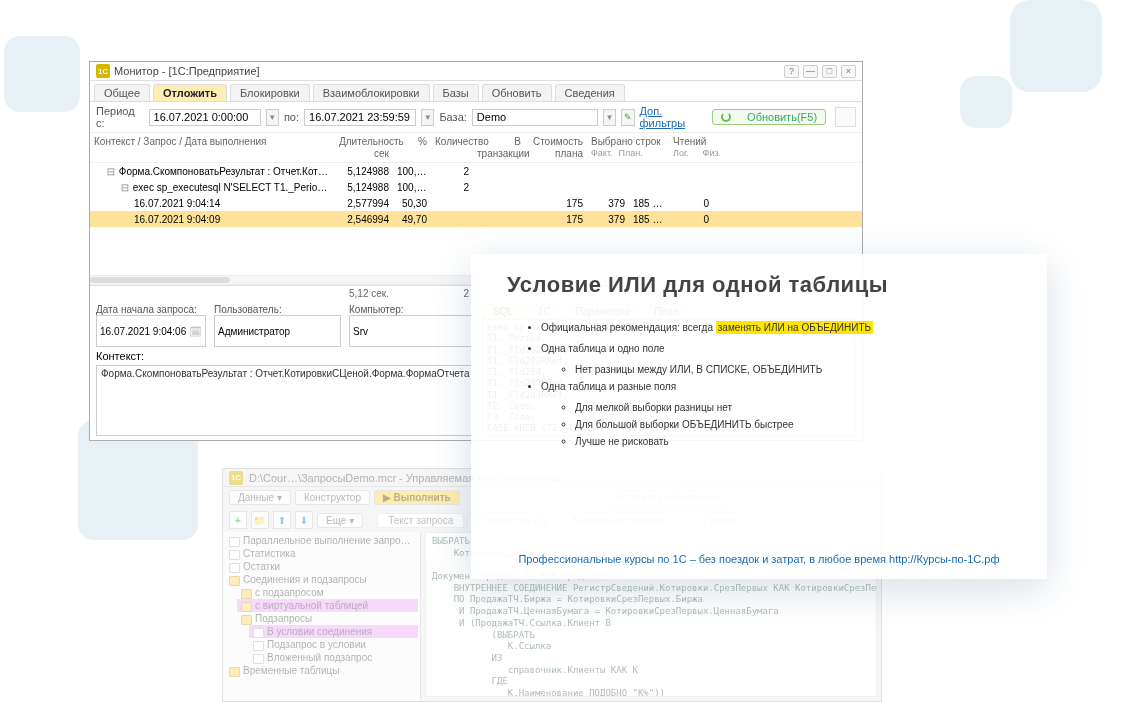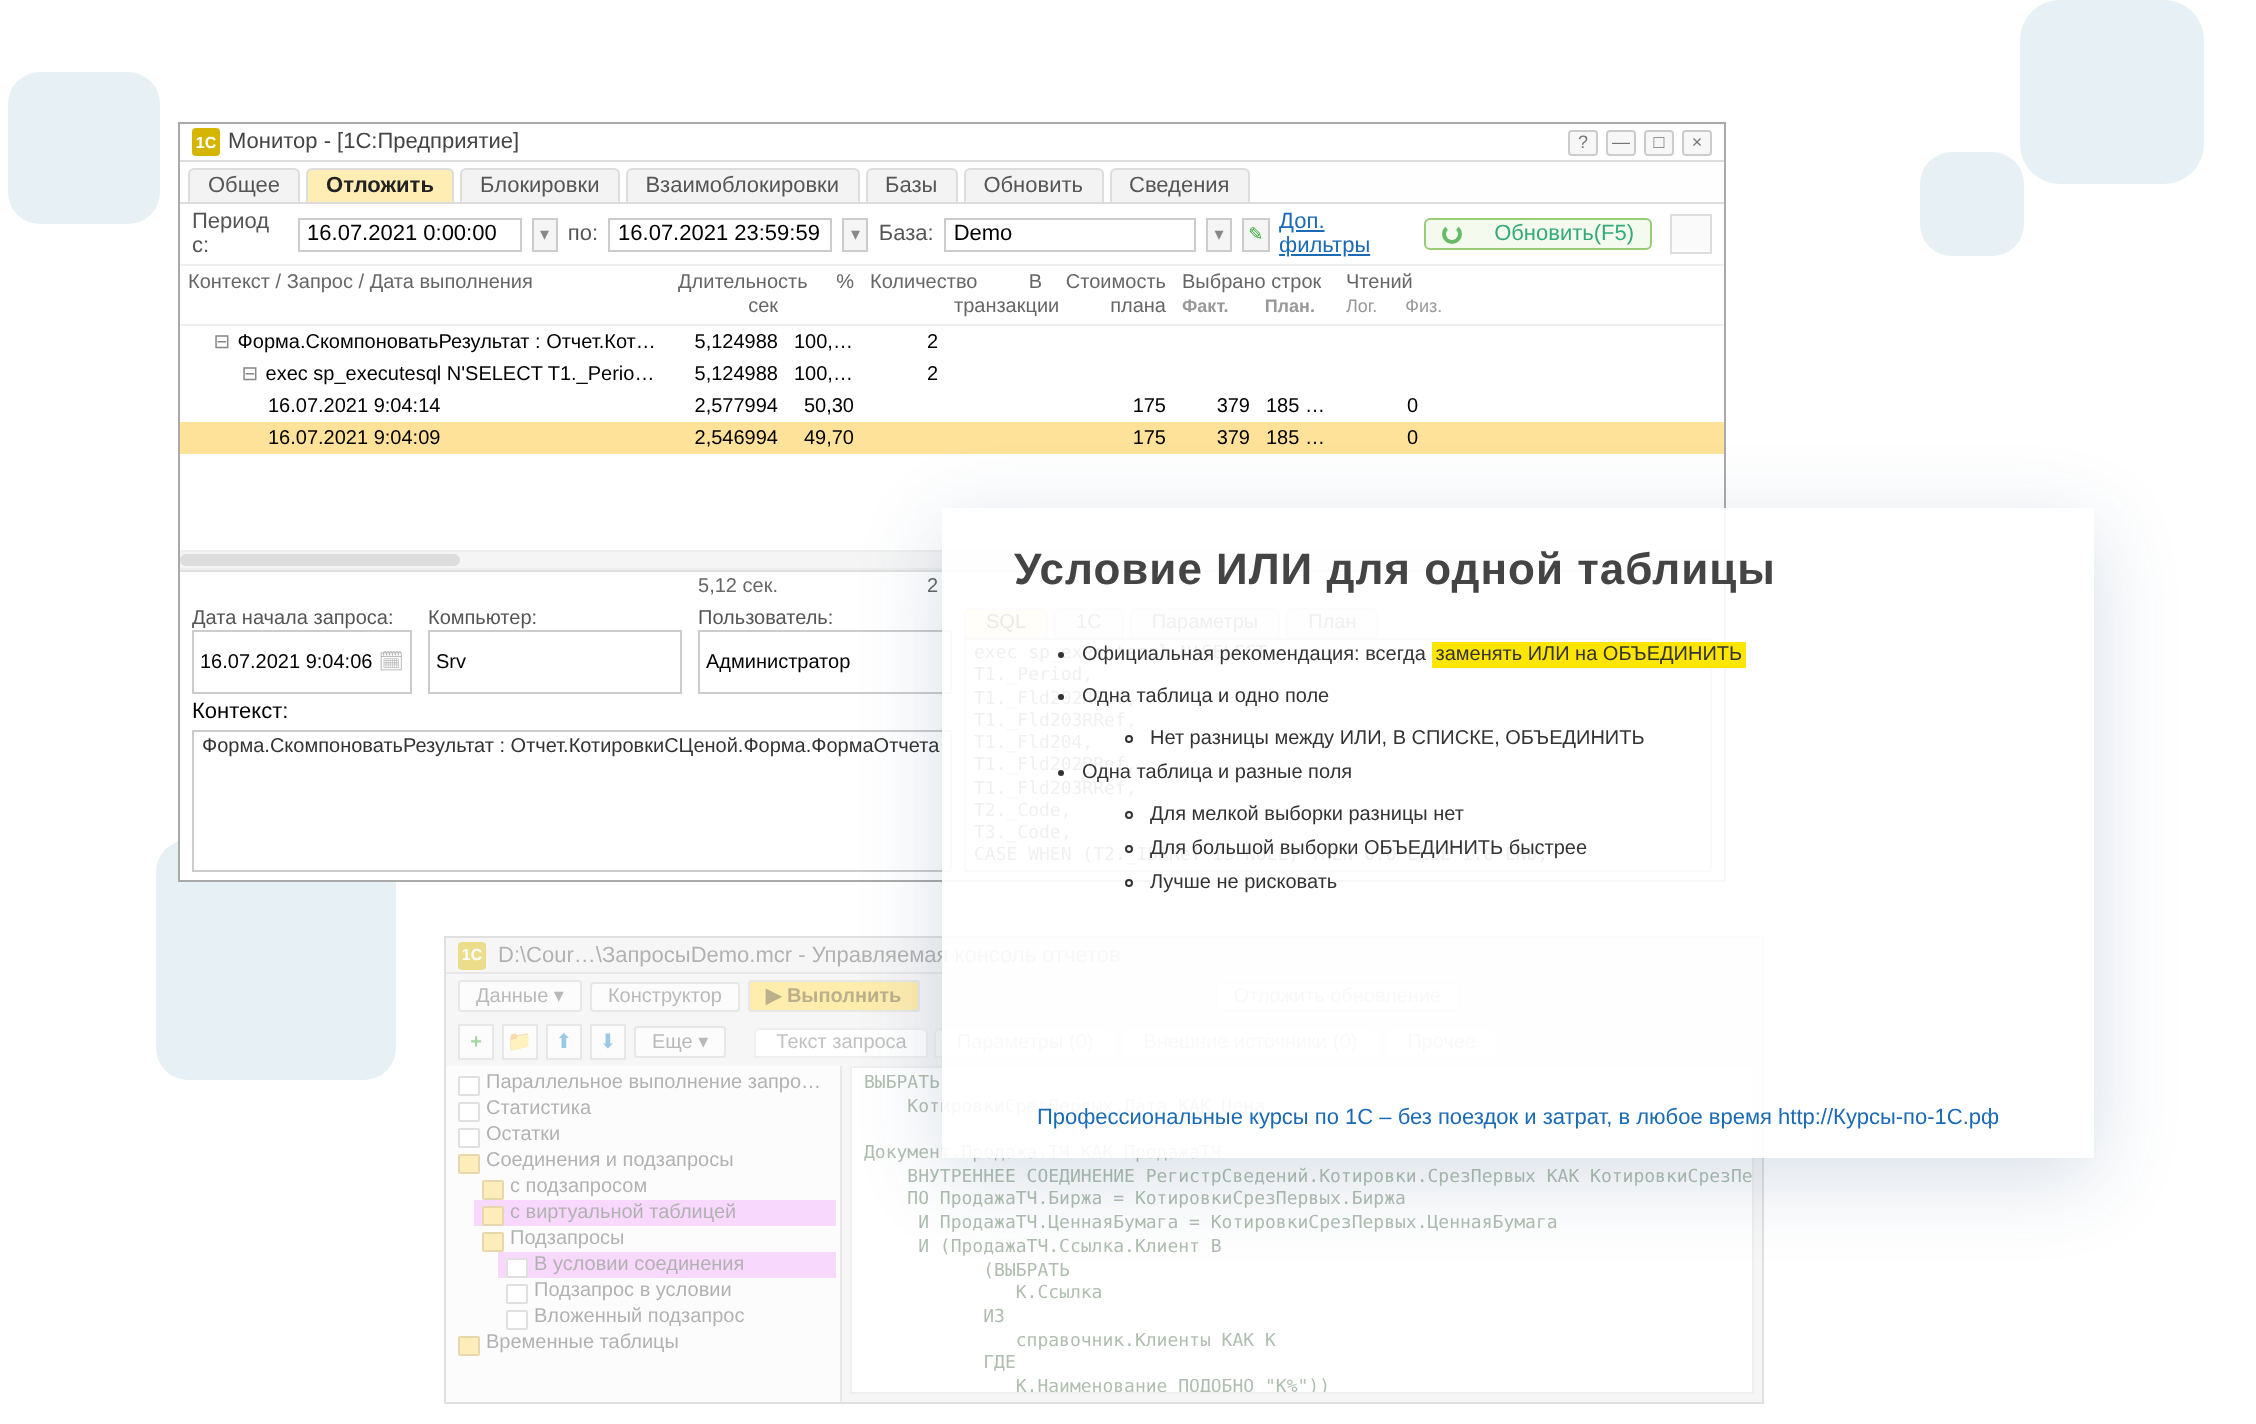--- a/index.html
+++ b/index.html
@@ -230,7 +230,7 @@
       <div class="cell-r">Стоимость плана</div>
       <div style="grid-column:span 2">
         <div>Выбрано строк</div>
-        <div class="gh-sub" style="display:flex;gap:18px;font-weight:bold;">
+        <div class="gh-sub" style="display:flex;gap:6px;">
             <span>Факт.</span>
             <span>План.</span>
           </div>

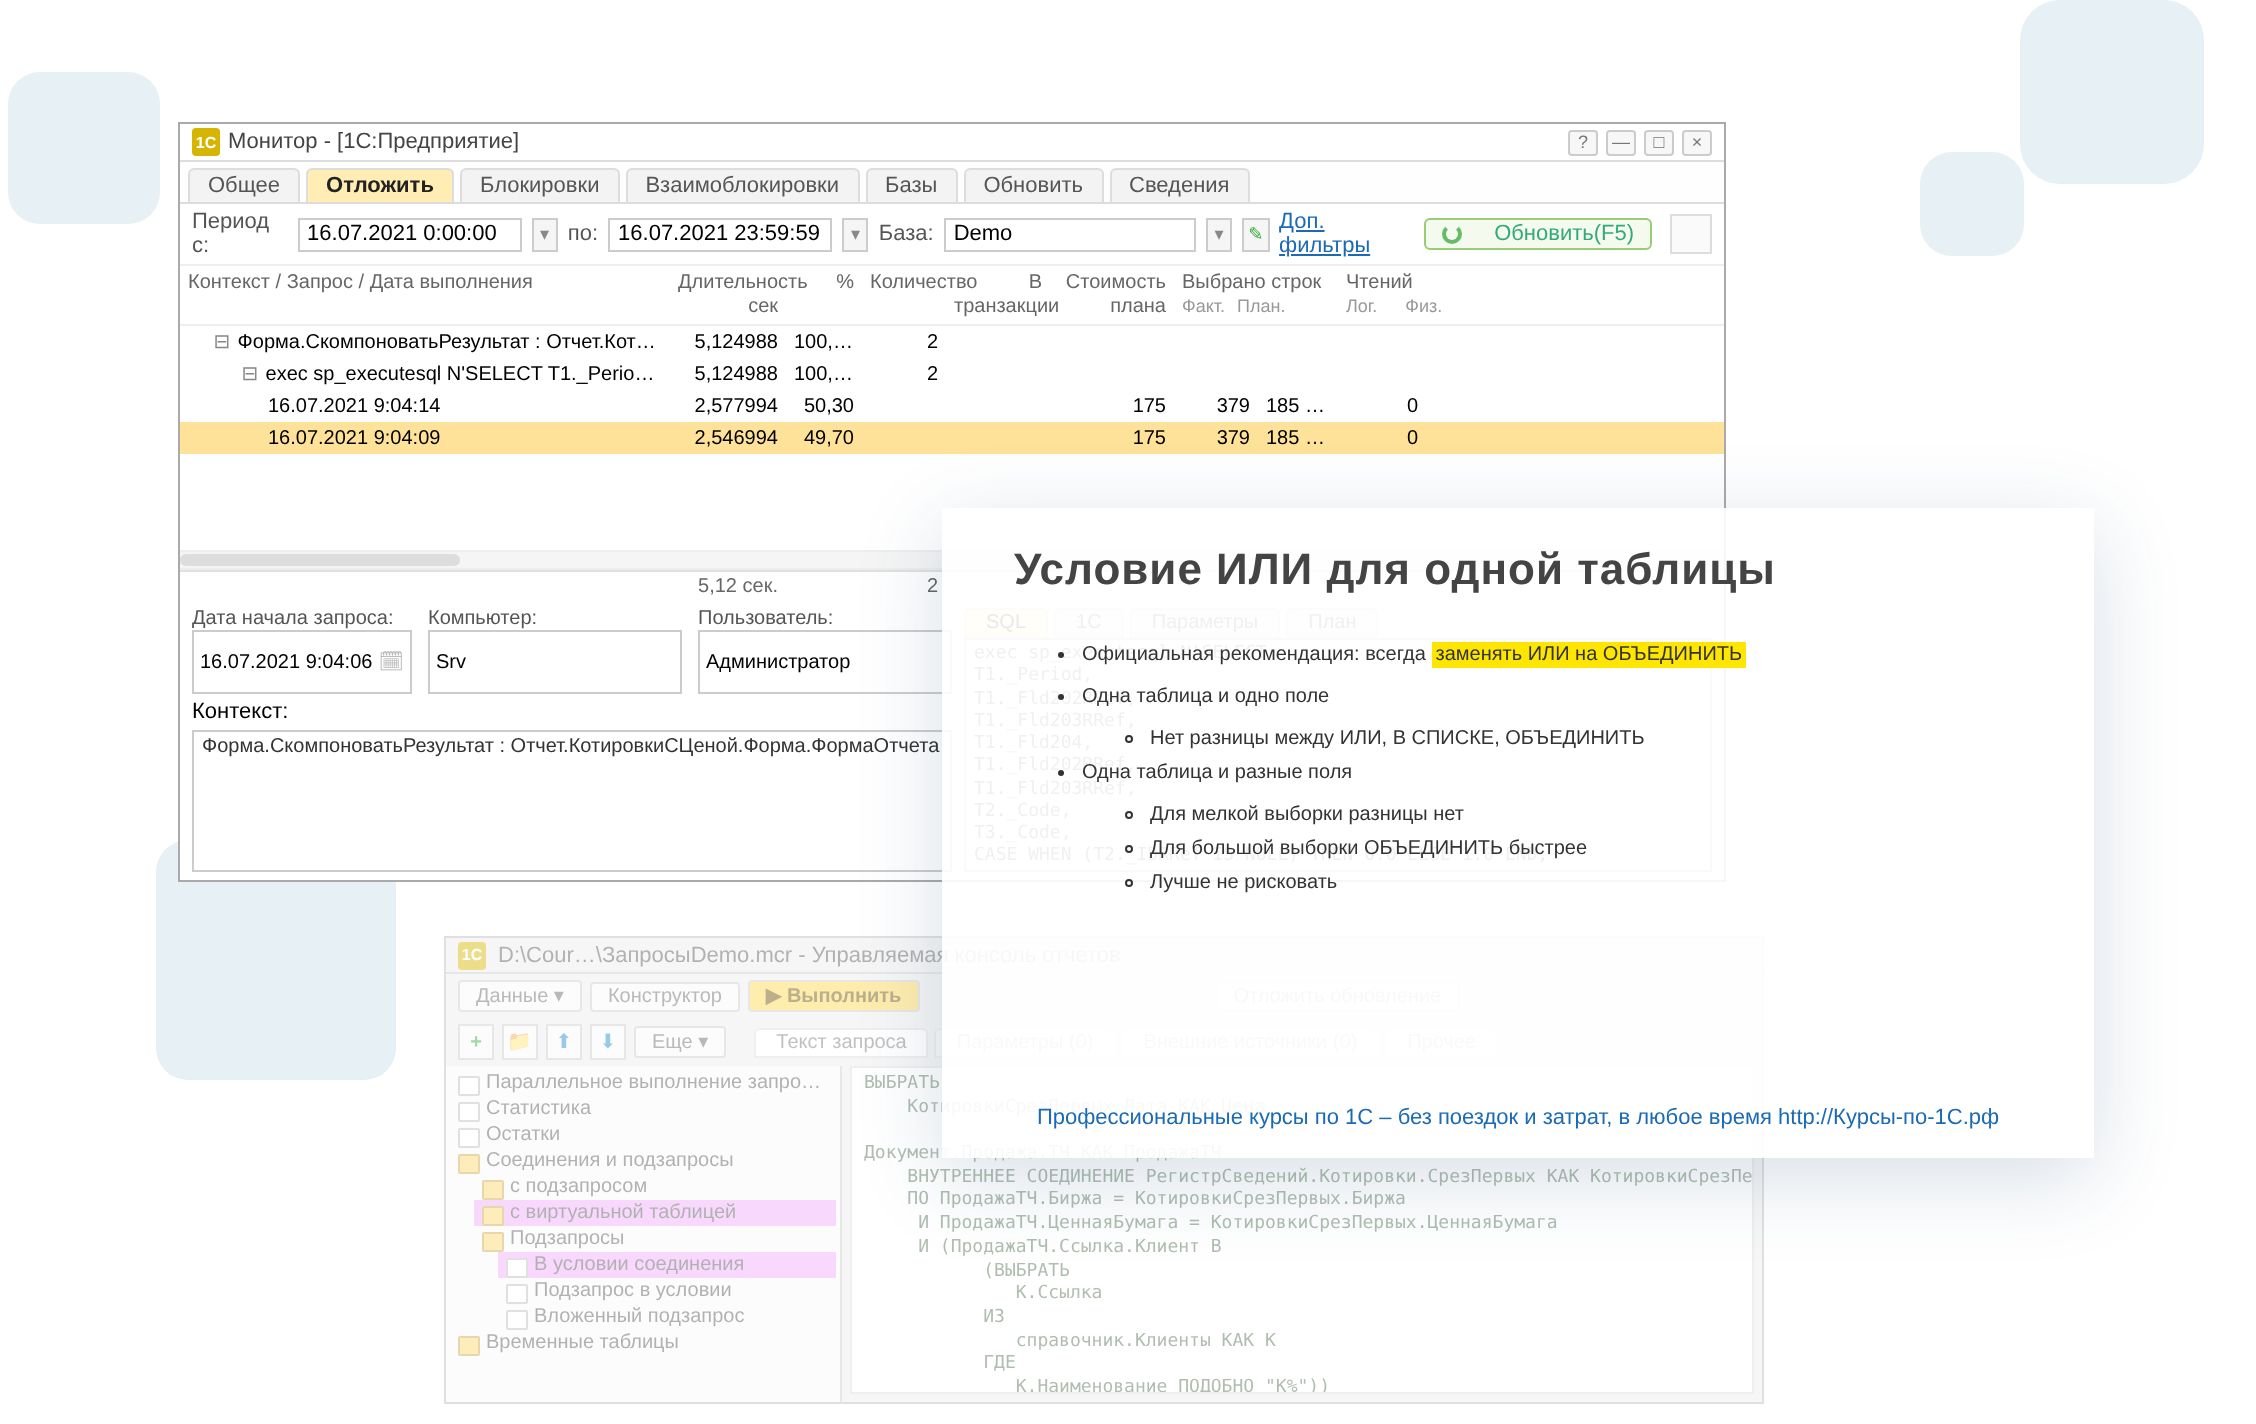--- a/index.html
+++ b/index.html
@@ -350,12 +350,12 @@
             </div>
         </div>
         <div class="ll-col">
+          <label>Пользователь:</label>
+          <div class="ll-input">Администратор</div>
+        </div>
+        <div class="ll-col">
           <label>Компьютер:</label>
           <div class="ll-input">Srv</div>
-        </div>
-        <div class="ll-col">
-          <label>Пользователь:</label>
-          <div class="ll-input">Администратор</div>
         </div>
       </div>
       <label>Контекст:</label>

